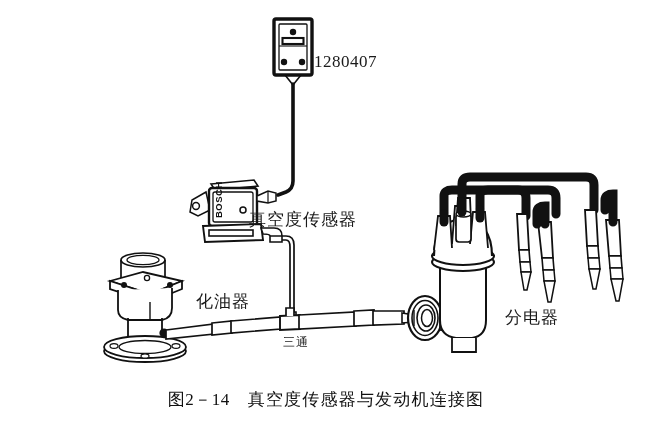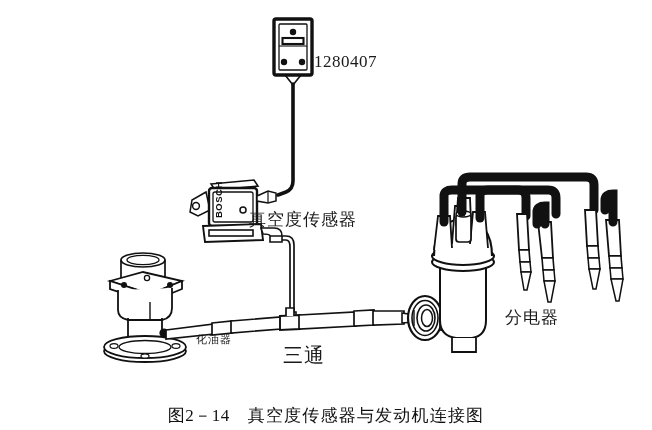--- a/index.html
+++ b/index.html
@@ -45,9 +45,8 @@
   #label-carburetor {
     left: 196px;
     top: 290px;
-    font-size: 11px;
+    font-size: 17px;
     letter-spacing: 1px;
-    margin-top: 42px;
   }
   #label-tee {
     left: 283px;

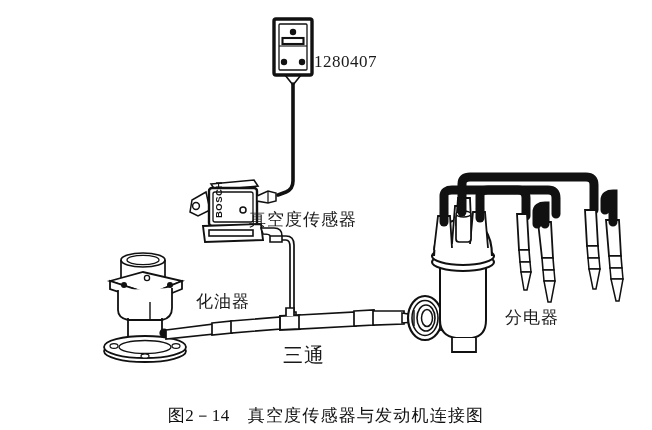--- a/index.html
+++ b/index.html
@@ -51,9 +51,8 @@
   #label-tee {
     left: 283px;
     top: 334px;
-    font-size: 20px;
+    font-size: 12px;
     letter-spacing: 1px;
-    margin-top: 8px;
   }
   #label-distributor {
     left: 494px;

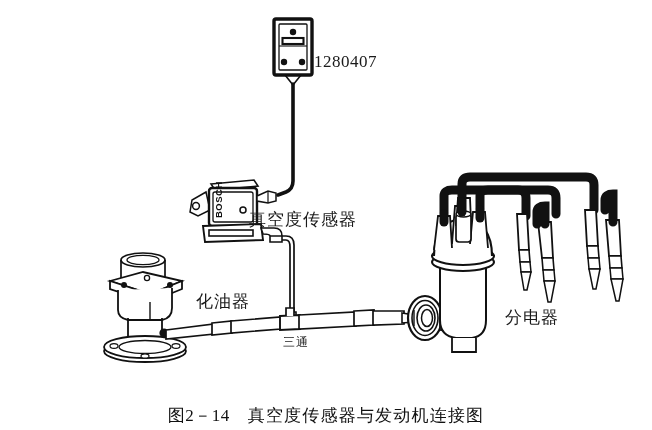--- a/index.html
+++ b/index.html
@@ -64,7 +64,7 @@
   #figure-caption {
     position: absolute;
     left: 0;
-    top: 404px;
+    top: 388px;
     width: 652px;
     text-align: center;
     font-size: 17px;

